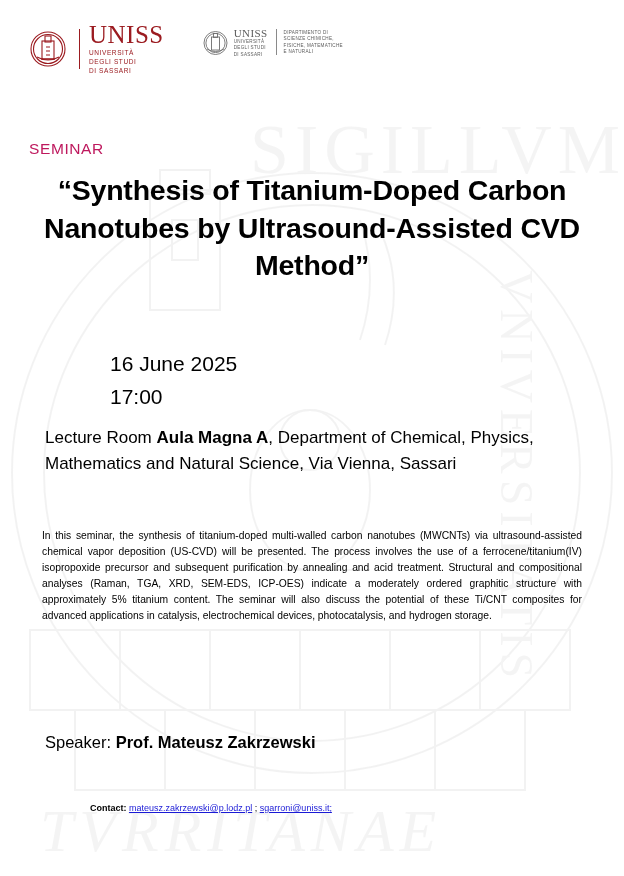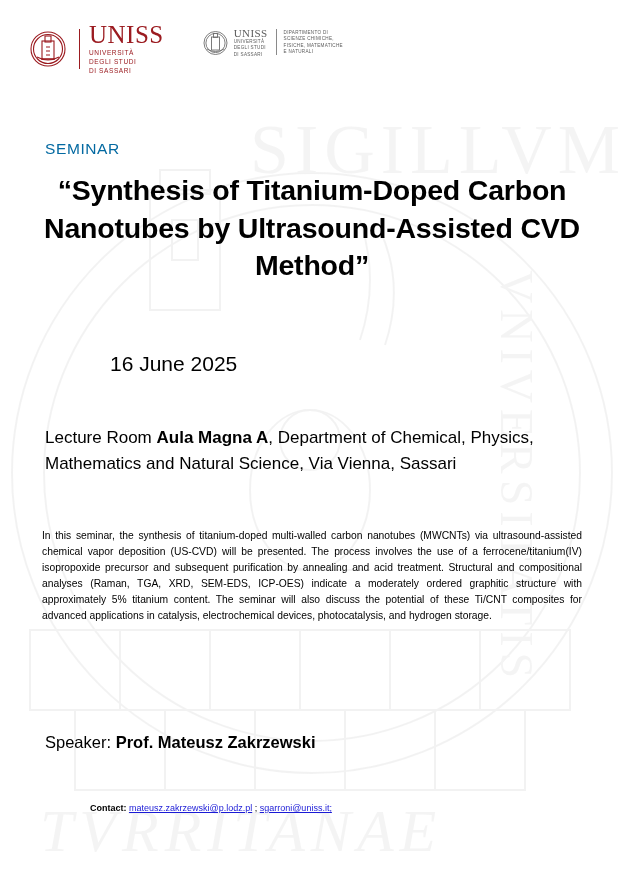--- a/index.html
+++ b/index.html
@@ -145,11 +145,11 @@
   
   .seminar-label {
     position: absolute;
-    left: 45px;
+    left: 29px;
     top: 140px;
     font-size: 15.5px;
     letter-spacing: 0.6px;
-    color: #0369a1;
+    color: #be185d;
   }
   .title {
     position: absolute;

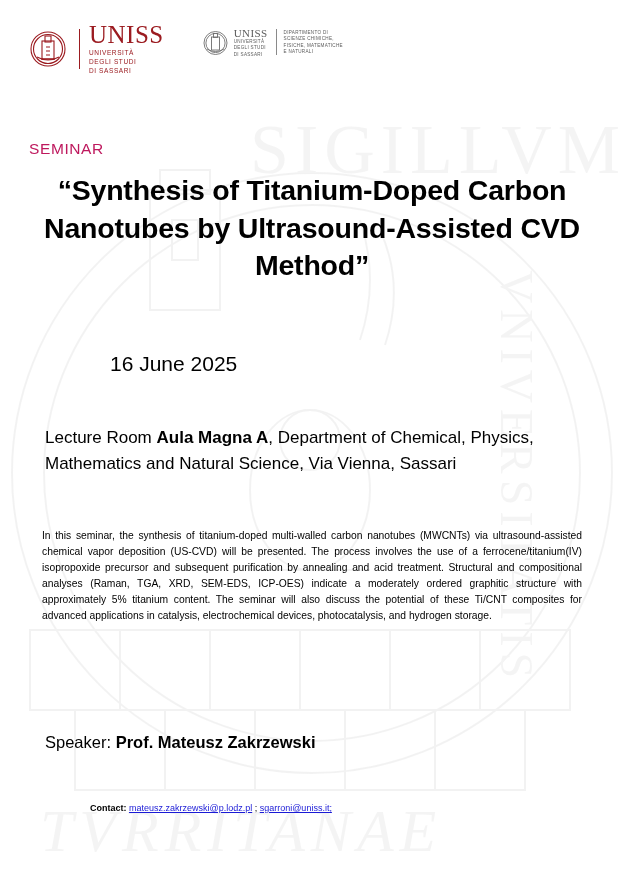--- a/index.html
+++ b/index.html
@@ -311,6 +311,7 @@
 
     <div class="datetime">
       <div>16 June 2025</div>
+      <div>17:00</div>
     </div>
 
     <div class="location">

